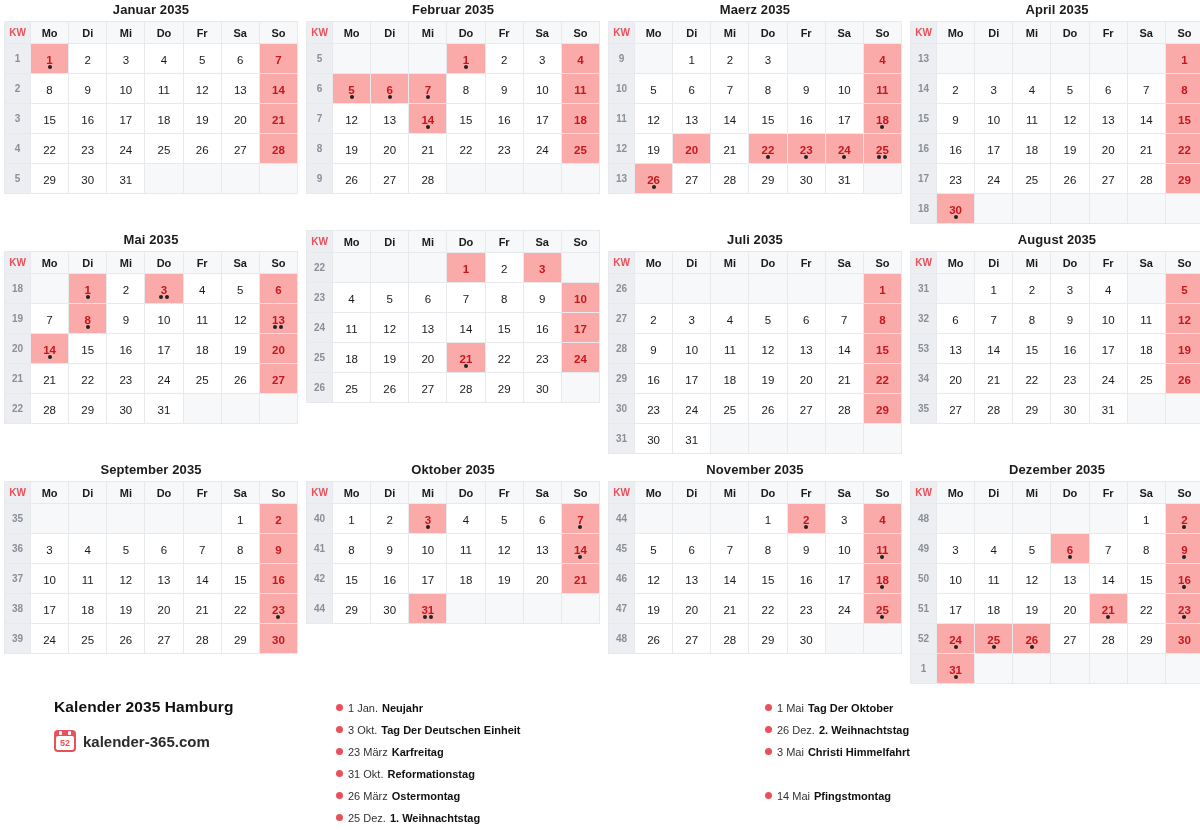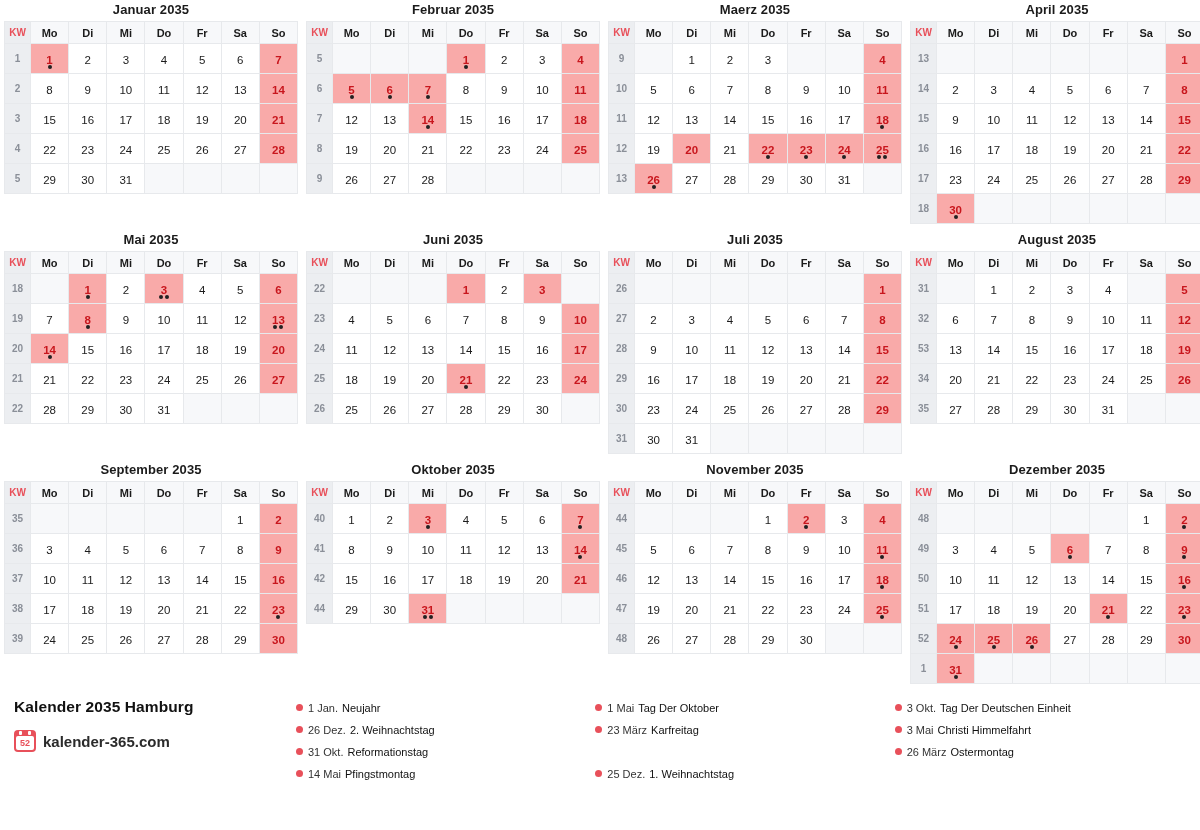--- a/index.html
+++ b/index.html
@@ -970,7 +970,6 @@
         </table>
       </div>
       <div class="month">
-        <div class="month-title">Juni 2035</div>
         <table class="cal">
           <thead>
             <tr>

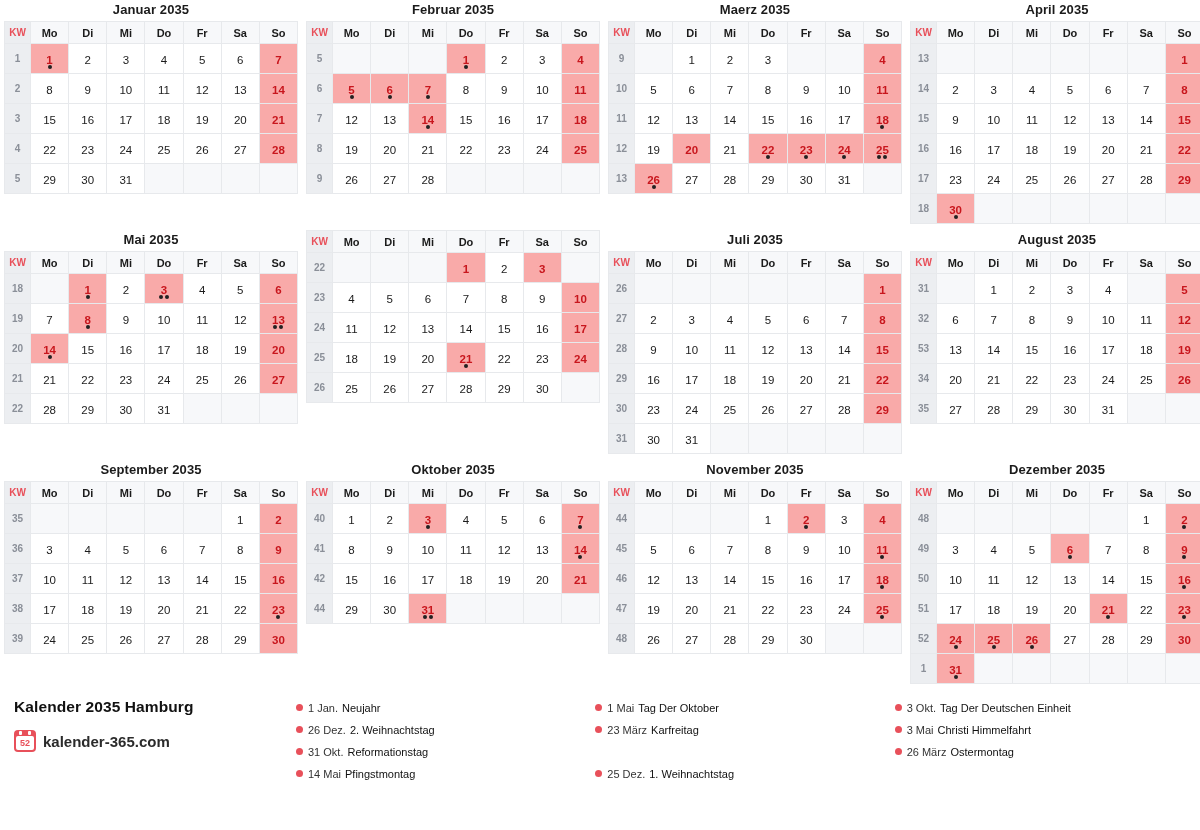--- a/index.html
+++ b/index.html
@@ -104,6 +104,7 @@
     align-items: flex-start;
     padding: 14px 12px 0 14px;
     gap: 14px;
+    margin-left: 40px;
   }
   #brand {
     width: 268px;

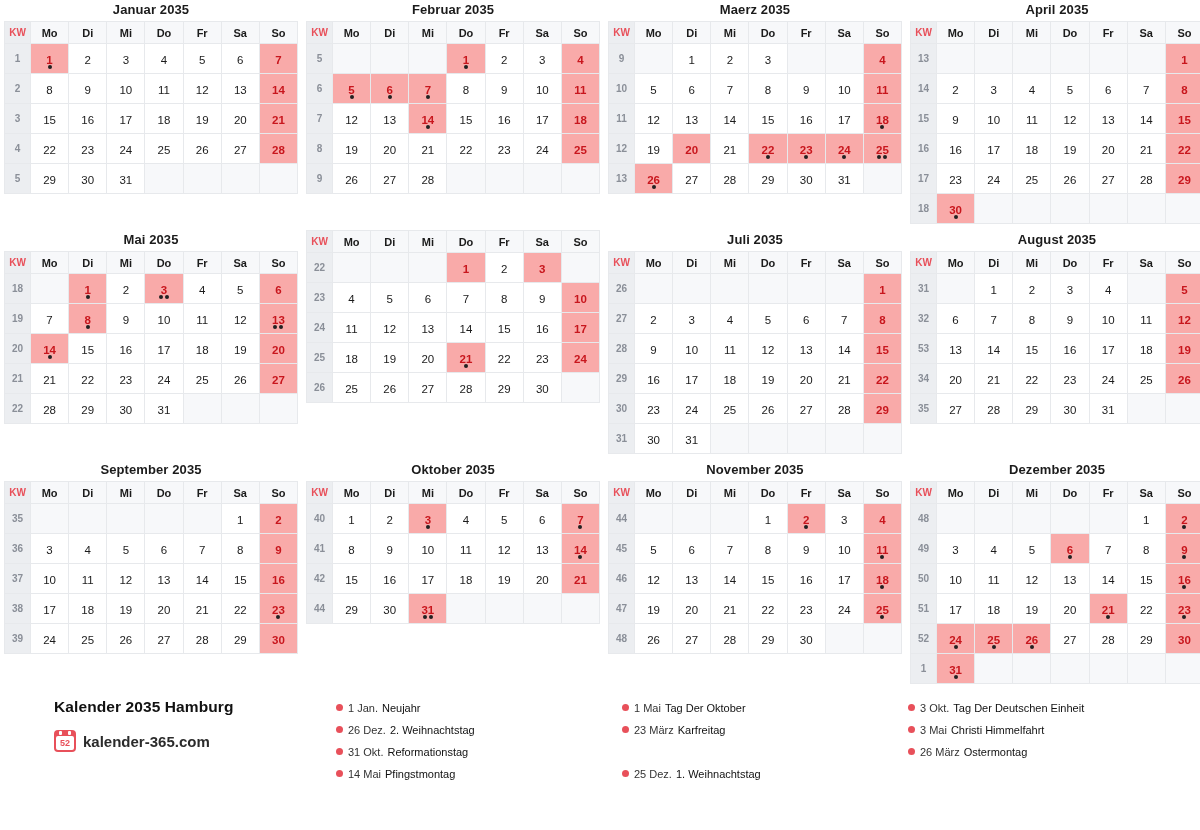--- a/index.html
+++ b/index.html
@@ -163,7 +163,7 @@
   #legend {
     flex: 1 1 auto;
     display: grid;
-    grid-template-columns: repeat(3, 1fr);
+    grid-template-columns: repeat(2, 1fr);
     column-gap: 6px;
     row-gap: 9px;
     padding-top: 4px;

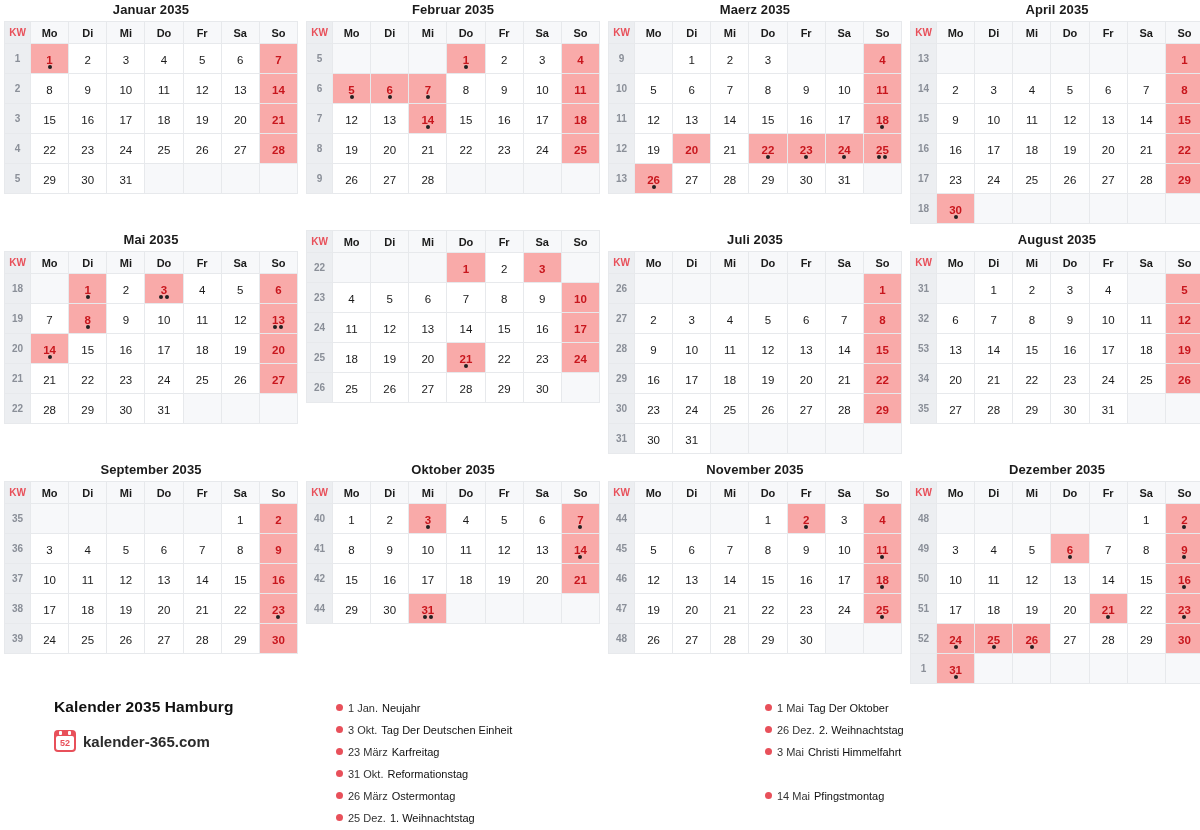--- a/index.html
+++ b/index.html
@@ -186,7 +186,7 @@
     top: -1px;
   }
   .legend-date { color: #333; margin-right: 4px; }
-  .legend-name { font-weight: normal; color: #111; }
+  .legend-name { font-weight: bold; color: #111; }
 </style>
 </head>
 <body>

